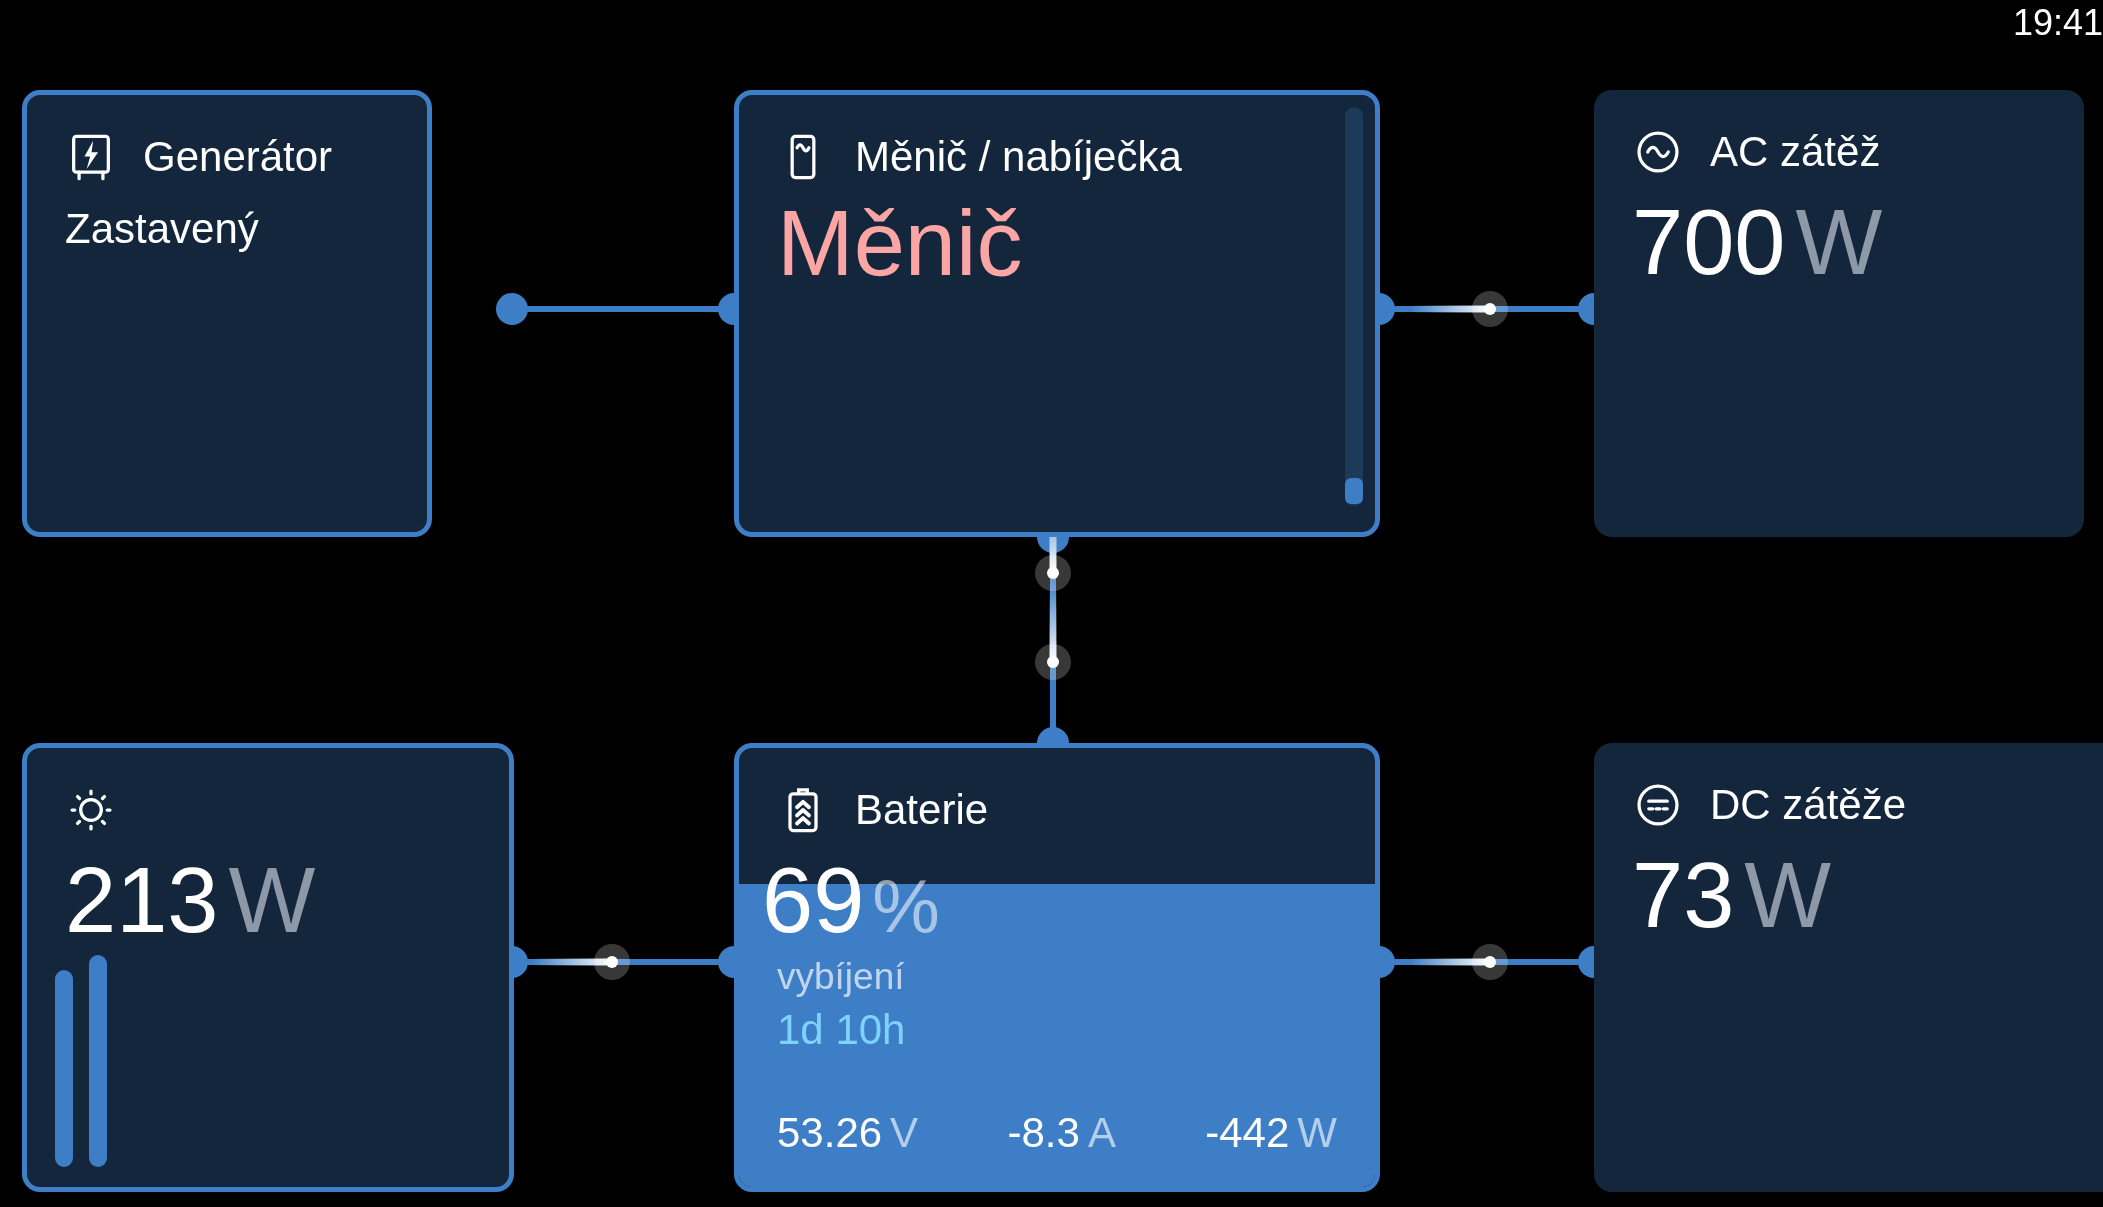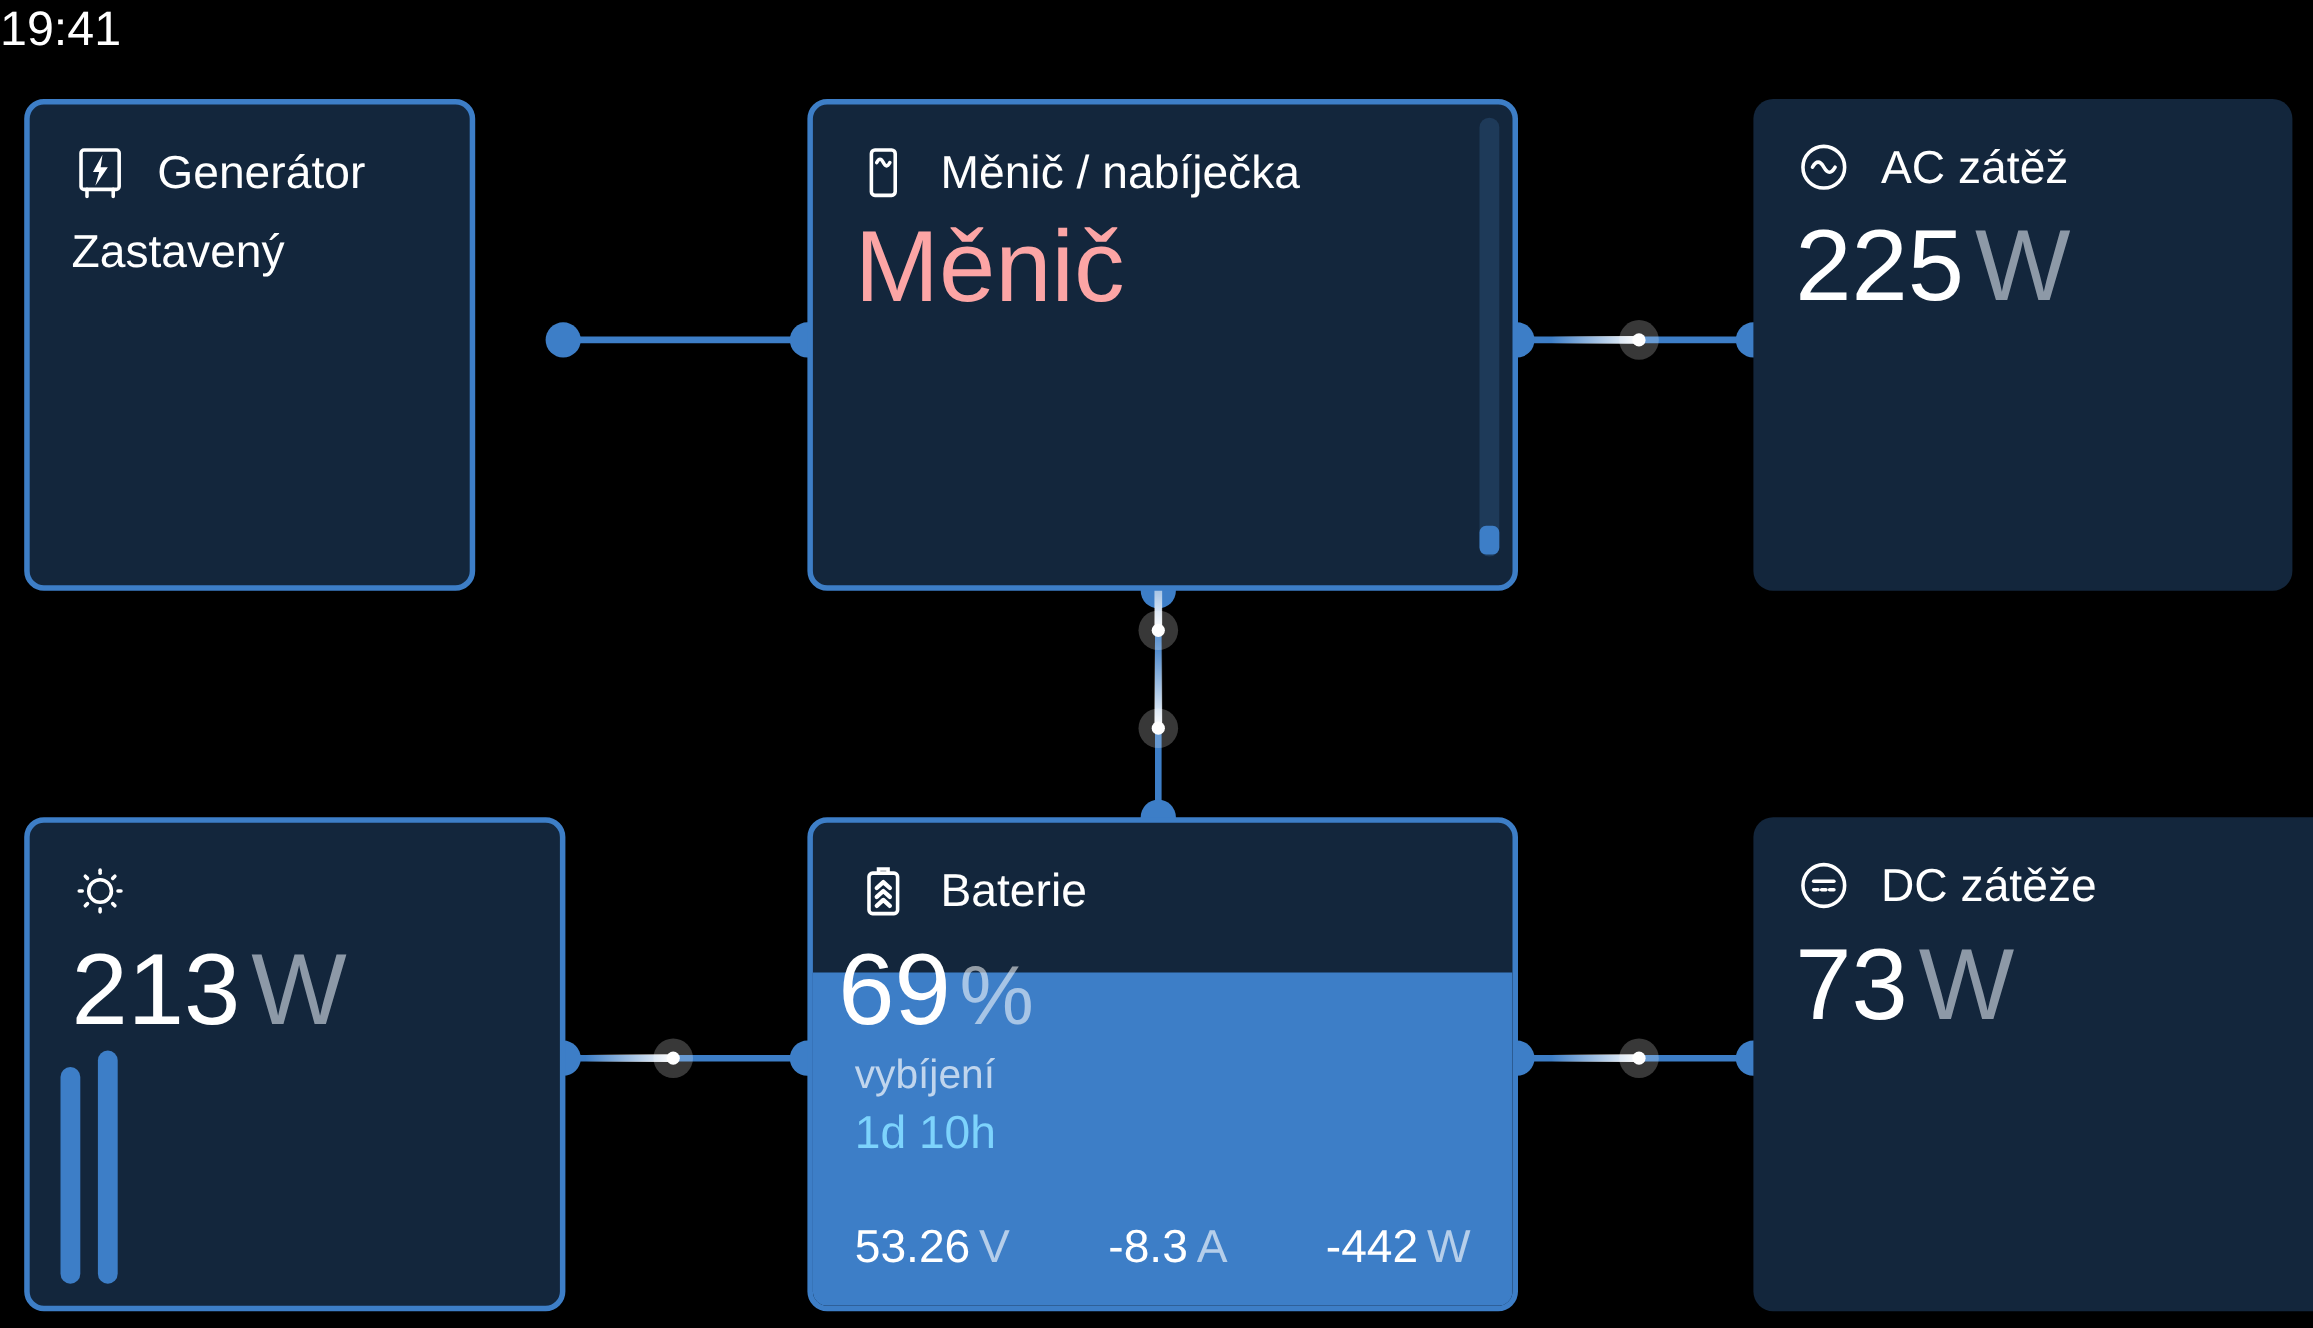--- a/index.html
+++ b/index.html
@@ -15,8 +15,8 @@
     font-family:"Liberation Sans", sans-serif;color:#fff;
   }
   .clock{
-    position:absolute;left:0;right:0;top:2px;text-align:left;
-    font-size:44px;color:#fff;
+    position:absolute;left:0;right:0;top:2px;text-align:right;
+    font-size:36px;color:#fff;
   }
   
   .tile{

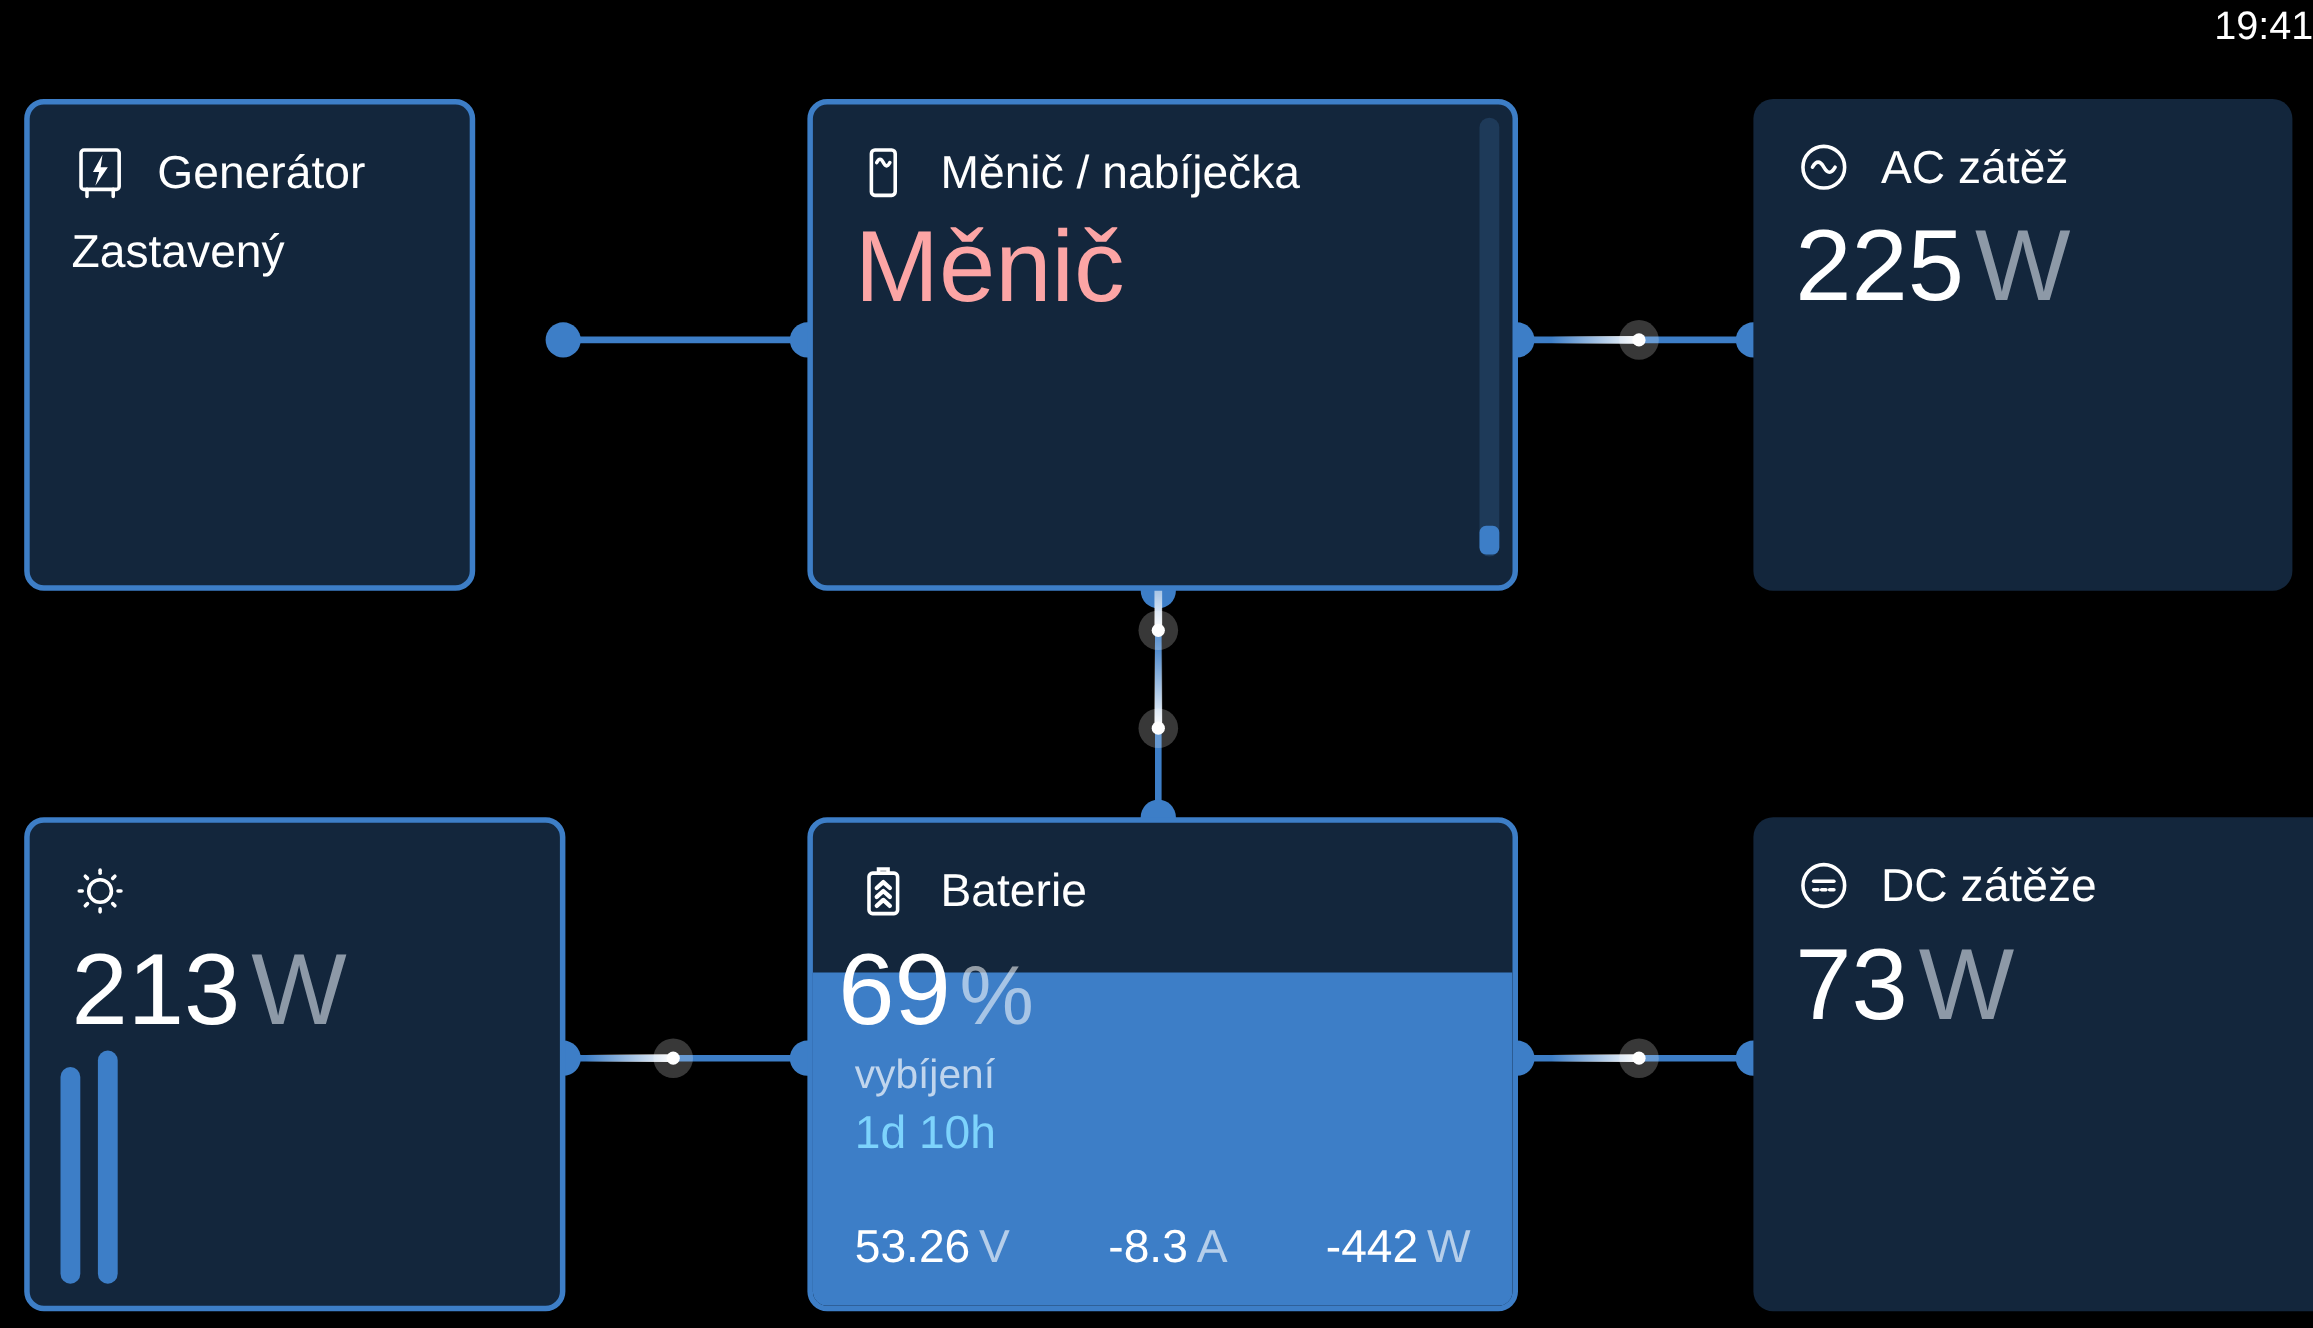--- a/index.html
+++ b/index.html
@@ -191,7 +191,7 @@
       </span>
       <span class="tile-title">AC zátěž</span>
     </div>
-    <div class="value-row"><span>225</span><span class="unit">W</span></div>
+    <div class="value-row"><span>700</span><span class="unit">W</span></div>
   </div>
 
   <div class="tile bordered" id="tile-solar">

